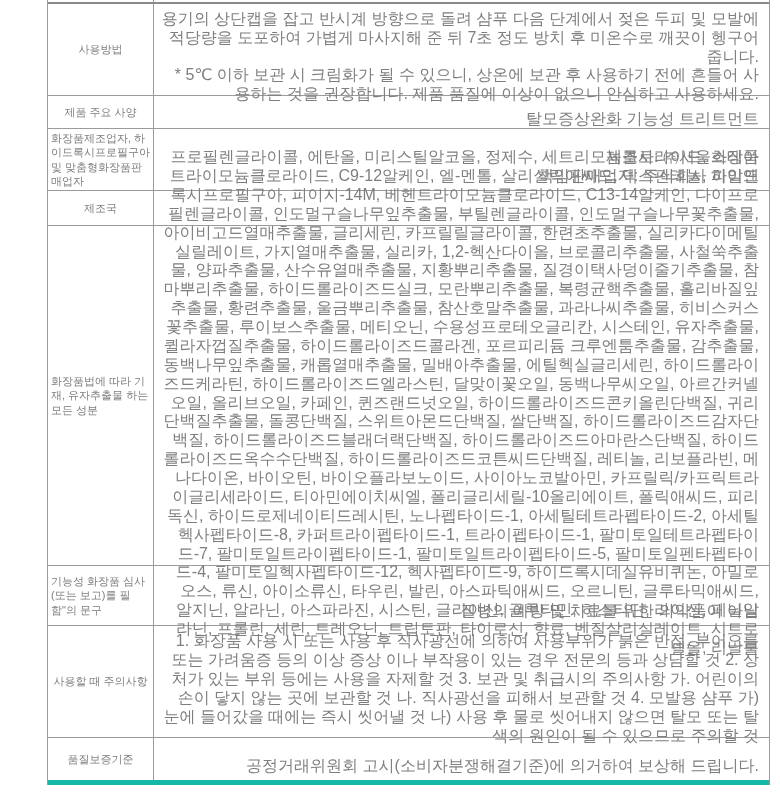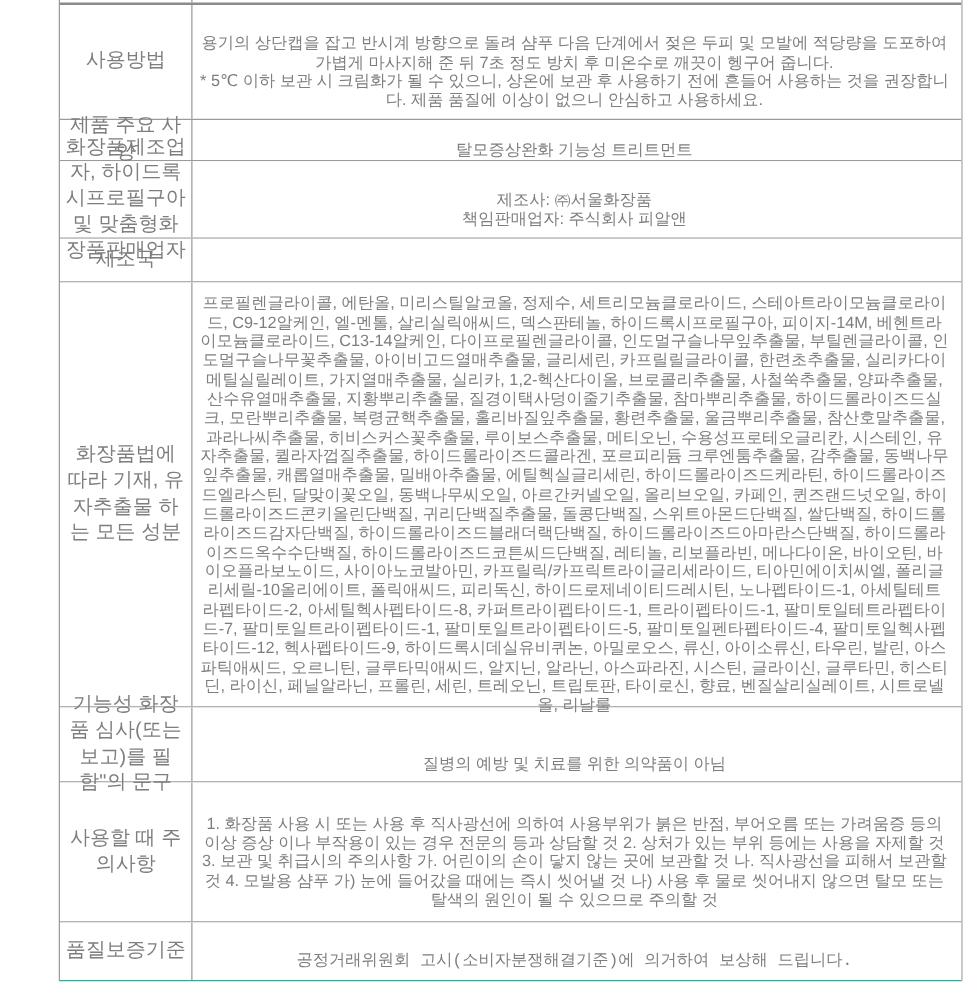--- a/index.html
+++ b/index.html
@@ -55,11 +55,11 @@
     display: flex;
     flex-direction: column;
     justify-content: center;
-    font-size: 13px;
+    font-size: 16px;
     line-height: 1.18;
     padding: 19px 10px 4px 6px;
     word-break: break-all;
-    text-align: center;
+    text-align: right;
   }
   .r-usage    { height: 92px; }
   .r-spec     { height: 33px; }

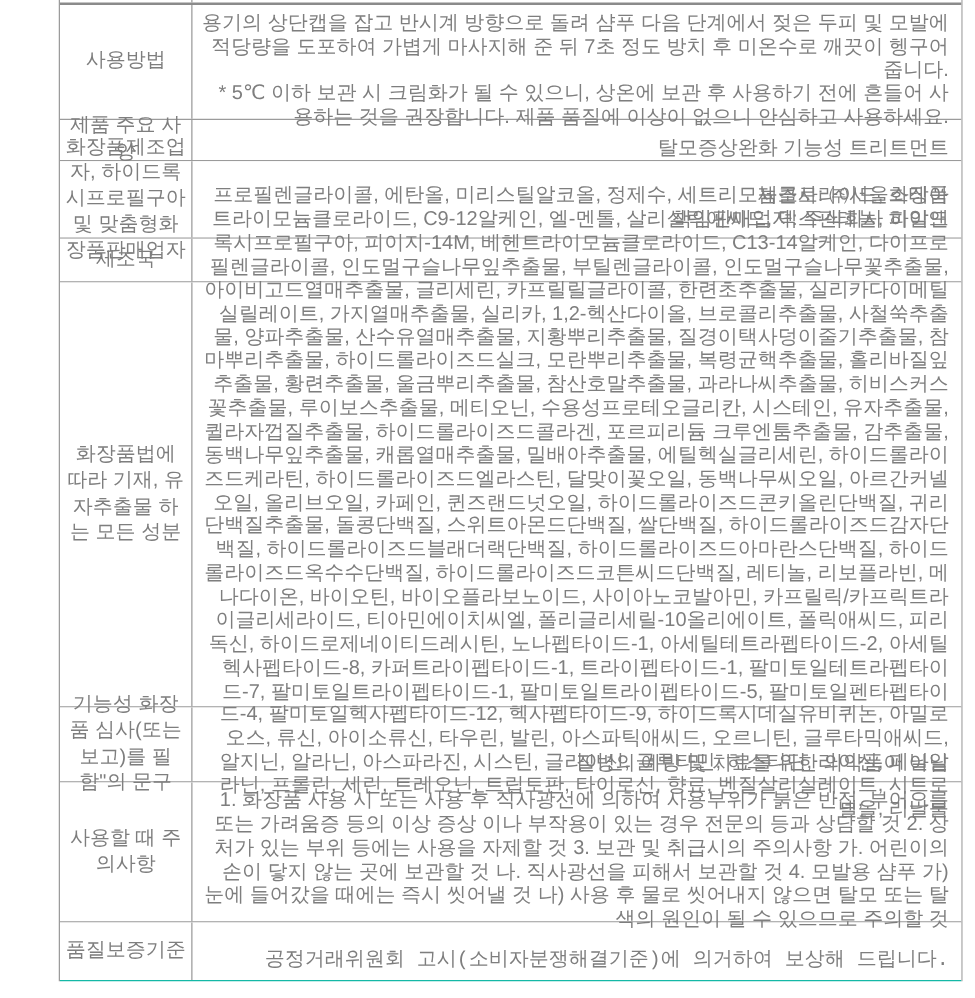--- a/index.html
+++ b/index.html
@@ -43,8 +43,8 @@
     display: flex;
     align-items: center;
     justify-content: center;
-    text-align: center;
-    font-size: 16px;
+    text-align: left;
+    font-size: 11px;
     line-height: 1.3;
     padding: 0 3px;
     word-break: break-all;

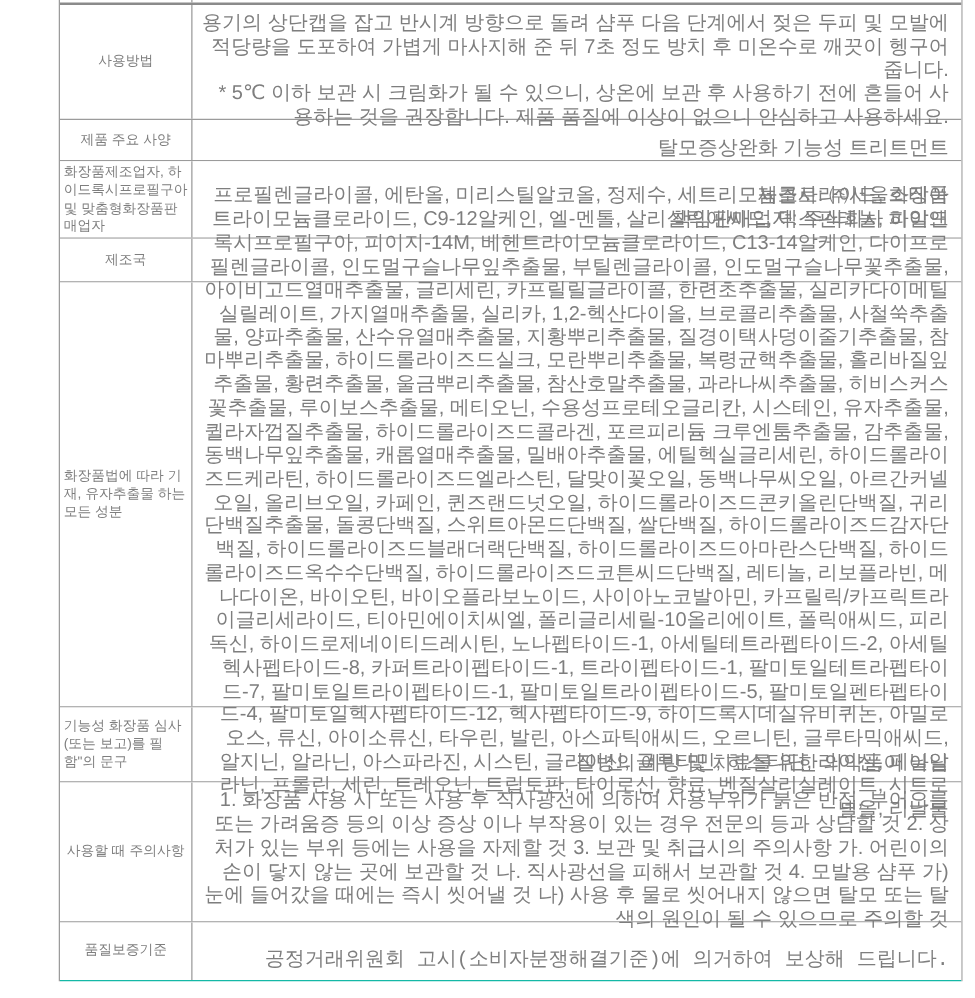--- a/index.html
+++ b/index.html
@@ -68,7 +68,7 @@
   .r-ingr     { height: 340px; }
   .r-func     { height: 60px; }
   .r-caution  { height: 112px; }
-  .r-warranty { height: 47px; border-bottom: 1px solid #14b8a6; font-family: Liberation Mono, monospace; }
+  .r-warranty { height: 47px; border-bottom: 5px solid #14b8a6; }
   .para-gap { }
   .line-gap { margin-top: 16px; }
 </style>

